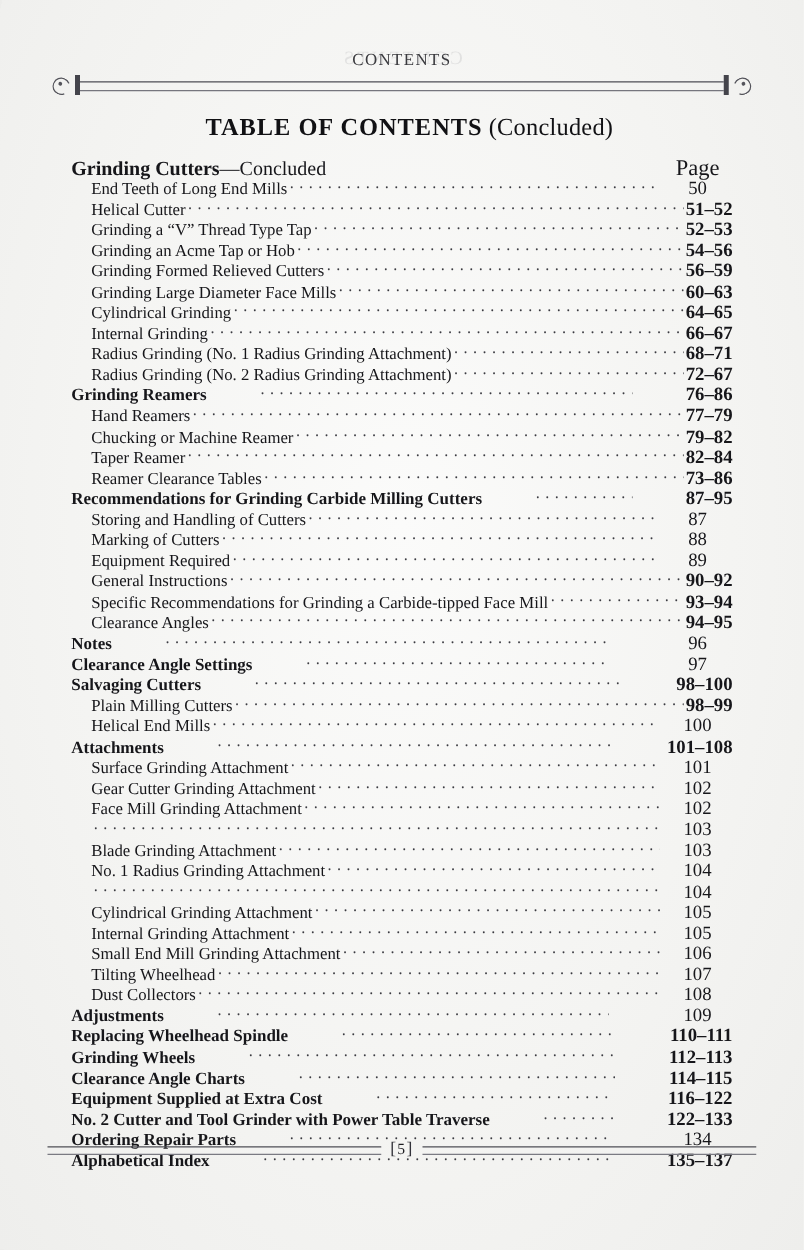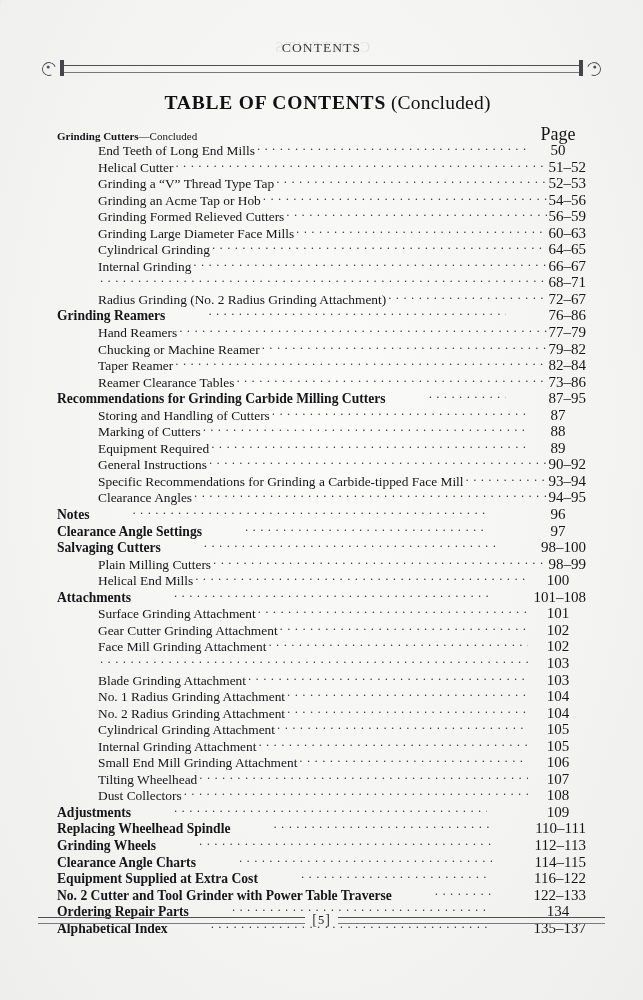--- a/index.html
+++ b/index.html
@@ -148,7 +148,7 @@
     height: 17px;
   }
   .toc-head-row .lead-title {
-    font-size: 11px;
+    font-size: 16px;
     white-space: nowrap;
   }
   .toc-head-row .lead-title b { font-weight: bold; }

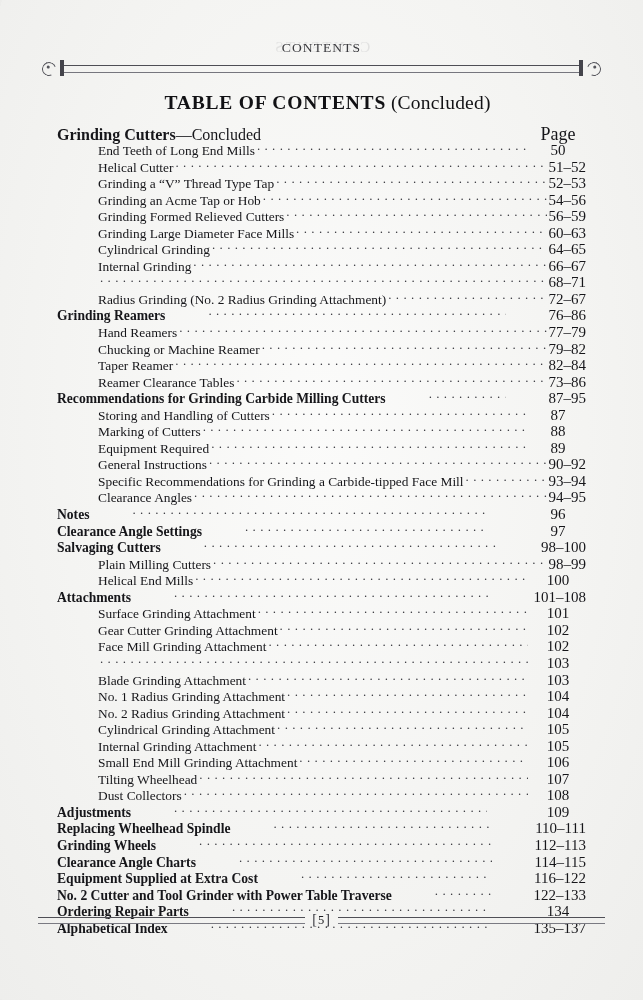--- a/index.html
+++ b/index.html
@@ -175,7 +175,7 @@
     gap: 41px;
   }
   .row.lvl2 {
-    margin-left: 41px;
+    margin-left: 16px;
     font-weight: normal;
   }
   .row .label { flex: 0 0 auto; }

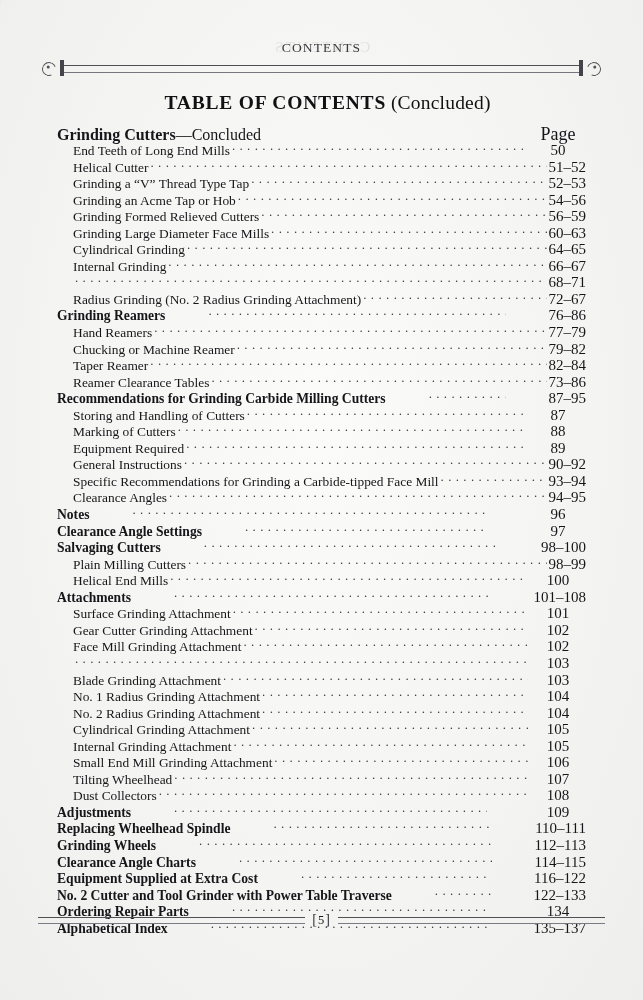--- a/index.html
+++ b/index.html
@@ -206,7 +206,7 @@
   }
   
   .row .pg.single { width: 56px; text-align: center; }
-  .row .pg.range  { width: auto; }
+  .row .pg.range  { width: auto; font-weight: bold; }
 
   
   .footer {

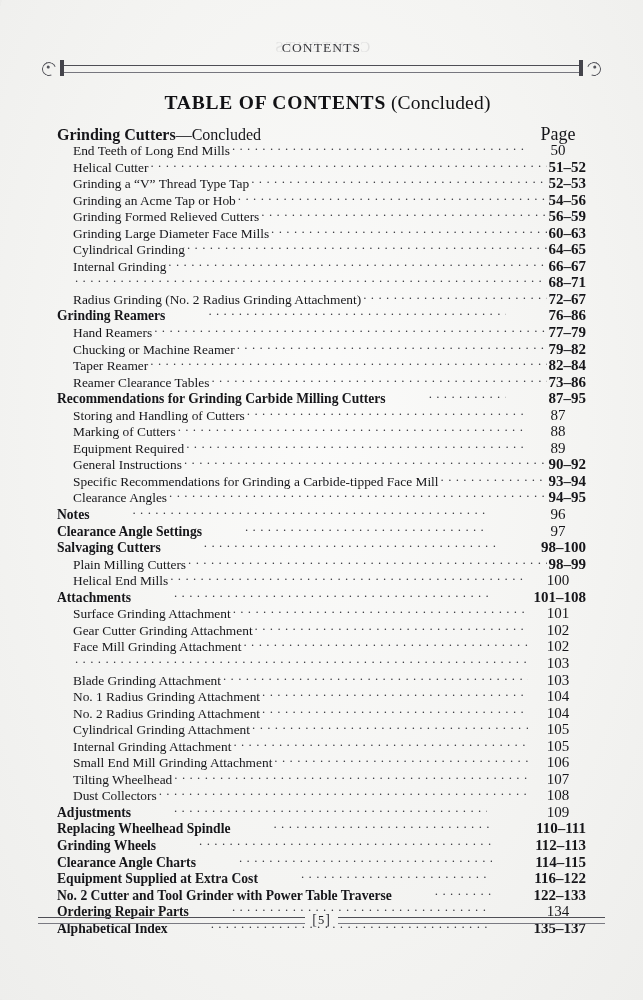--- a/index.html
+++ b/index.html
@@ -313,6 +313,7 @@
           <span class="pg range">66–67</span>
         </div>
         <div class="row lvl2">
+          <span class="label">Radius Grinding (No. 1 Radius Grinding Attachment)</span>
           <span class="dots"></span>
           <span class="pg range">68–71</span>
         </div>

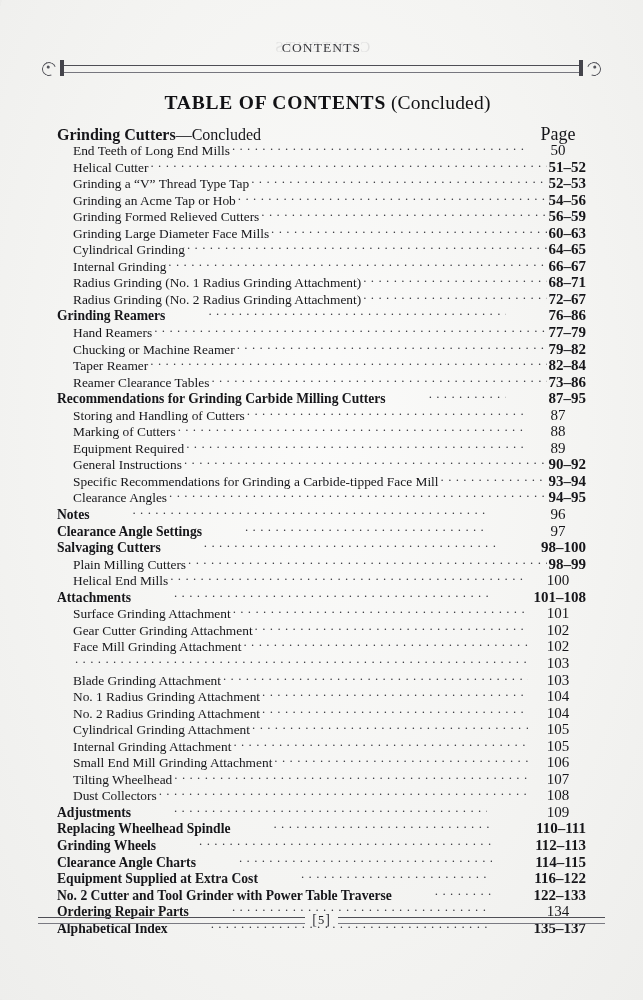--- a/index.html
+++ b/index.html
@@ -442,7 +442,6 @@
           <span class="pg single">104</span>
         </div>
         <div class="row lvl2">
-          <span class="label">No. 2 Radius Grinding Attachment</span>
           <span class="dots"></span>
           <span class="pg single">104</span>
         </div>

